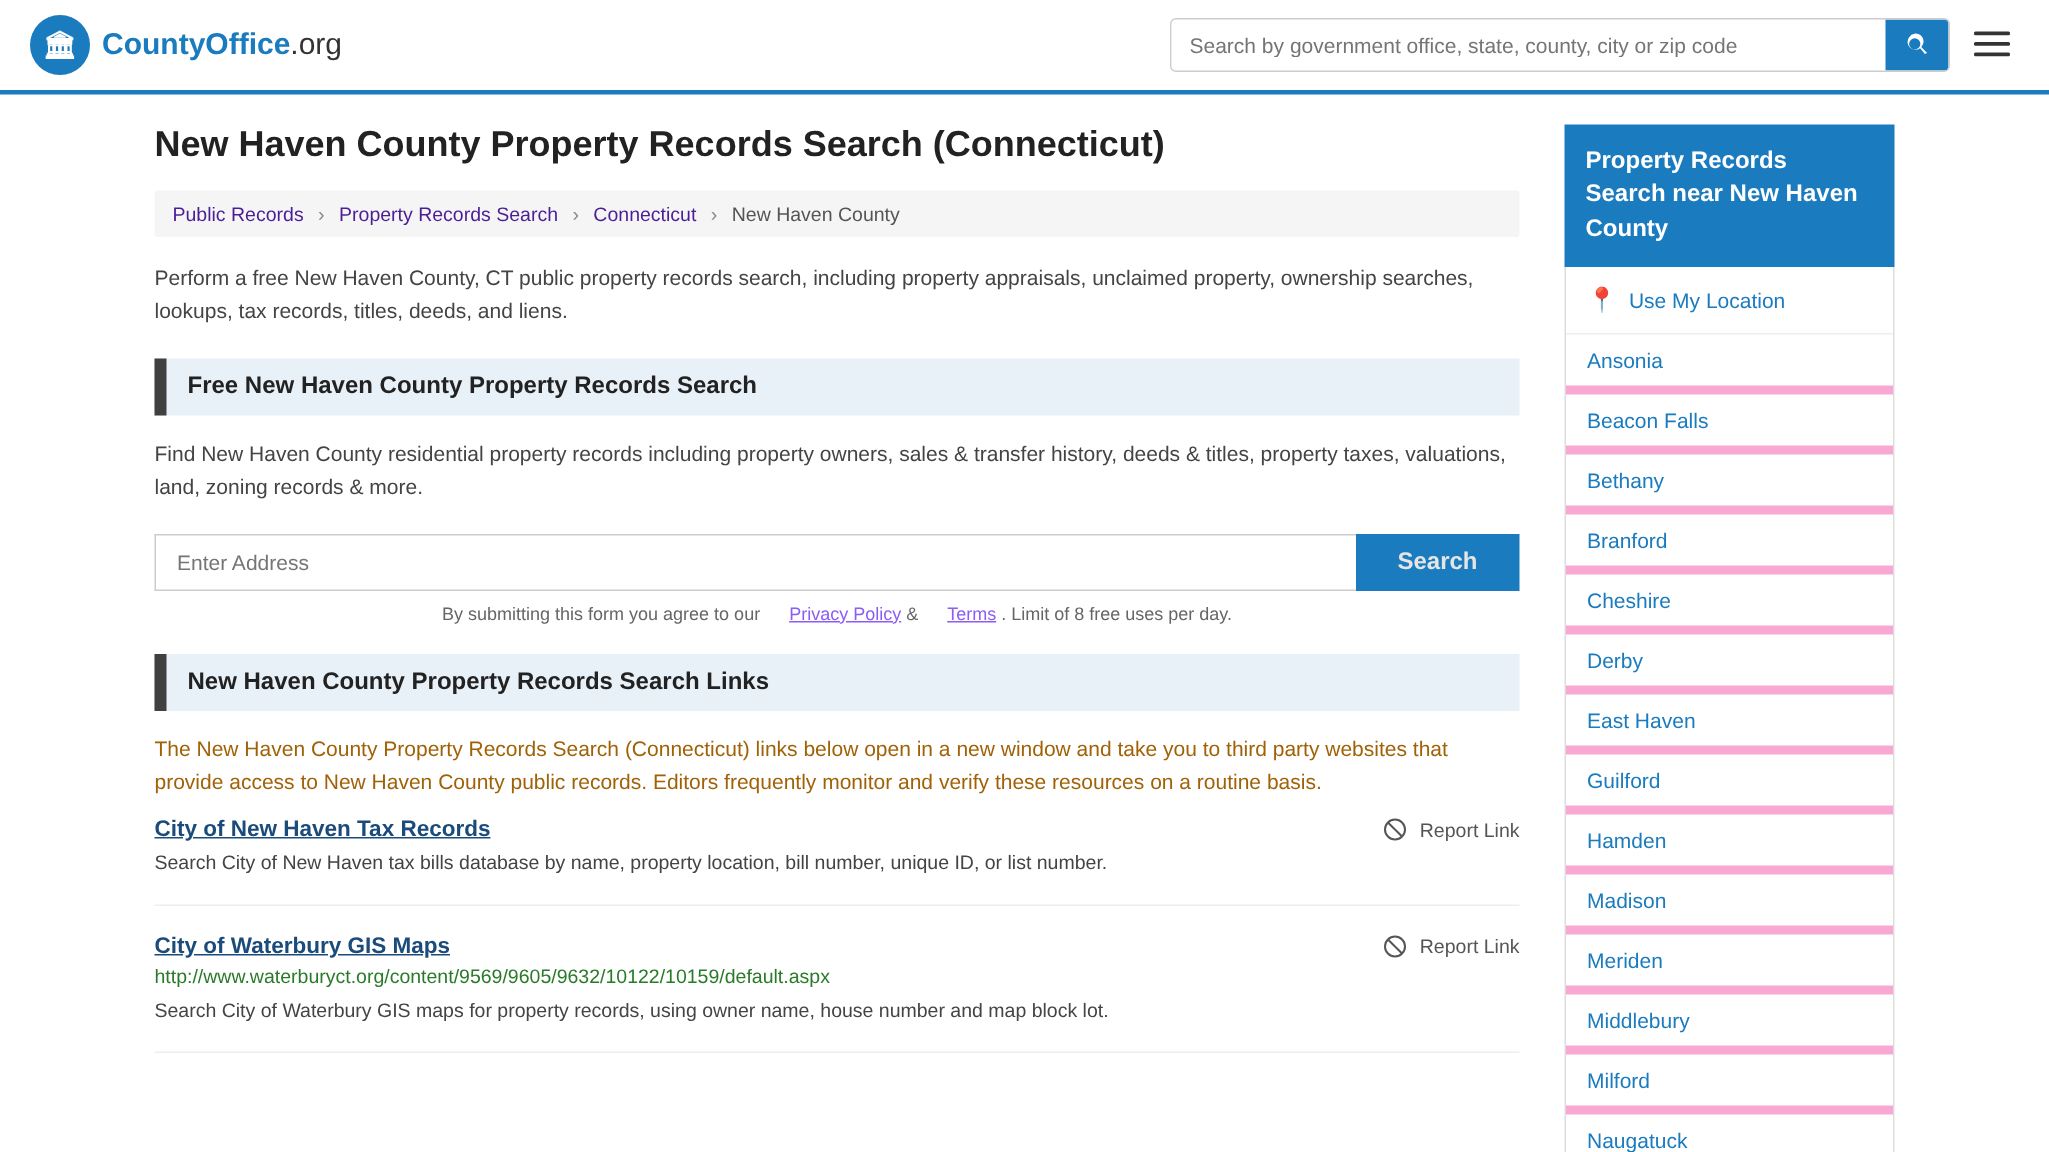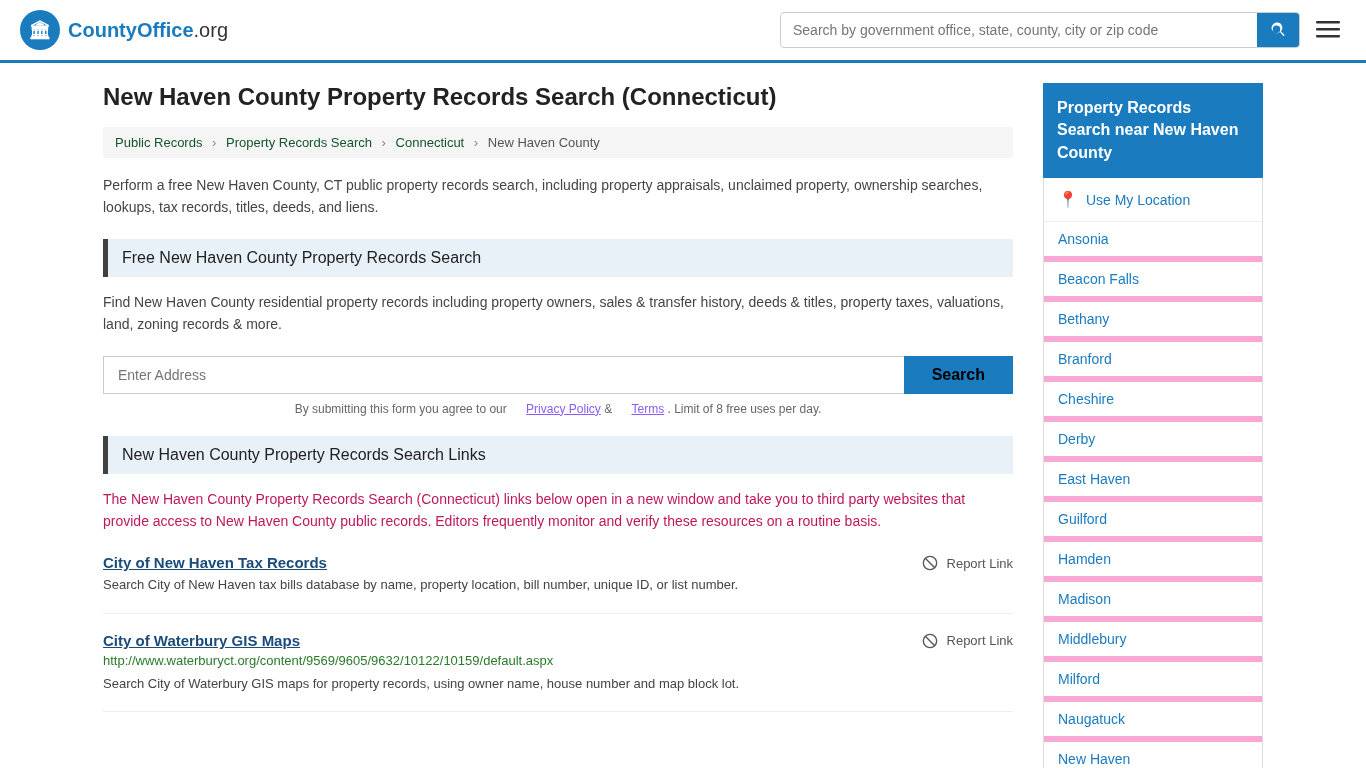--- a/index.html
+++ b/index.html
@@ -113,7 +113,7 @@
       border-radius: 2px;
     }
     .breadcrumb a {
-      color: #14532d;
+      color: #4c1d95;
       text-decoration: none;
     }
     .breadcrumb .sep { margin: 0 6px; color: #888; }

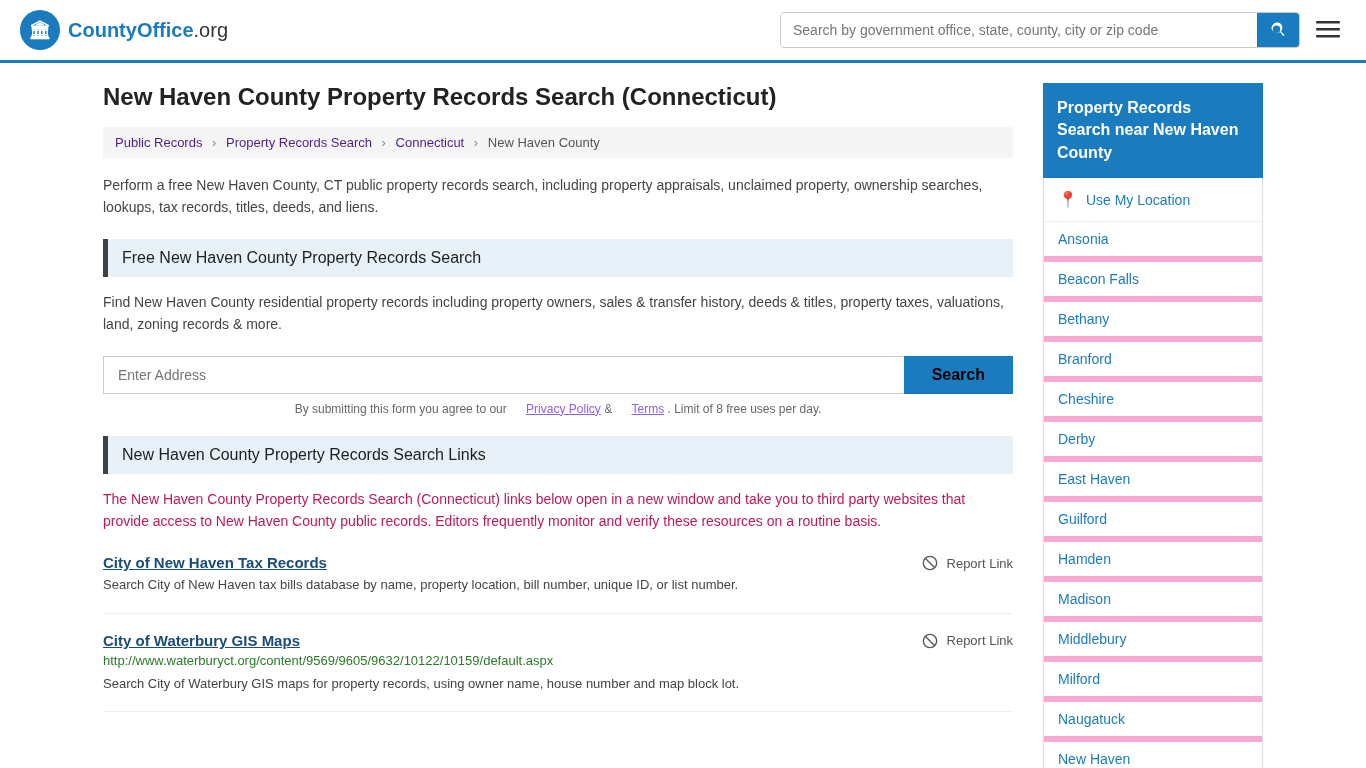--- a/index.html
+++ b/index.html
@@ -131,10 +131,10 @@
       background: #e8f0f8;
       padding: 10px 14px;
       font-size: 16px;
-      font-weight: normal;
+      font-weight: bold;
       color: #222;
       margin-bottom: 14px;
-      border-left: 5px solid #404040;
+      border-left: 8px solid #404040;
     }
 
     

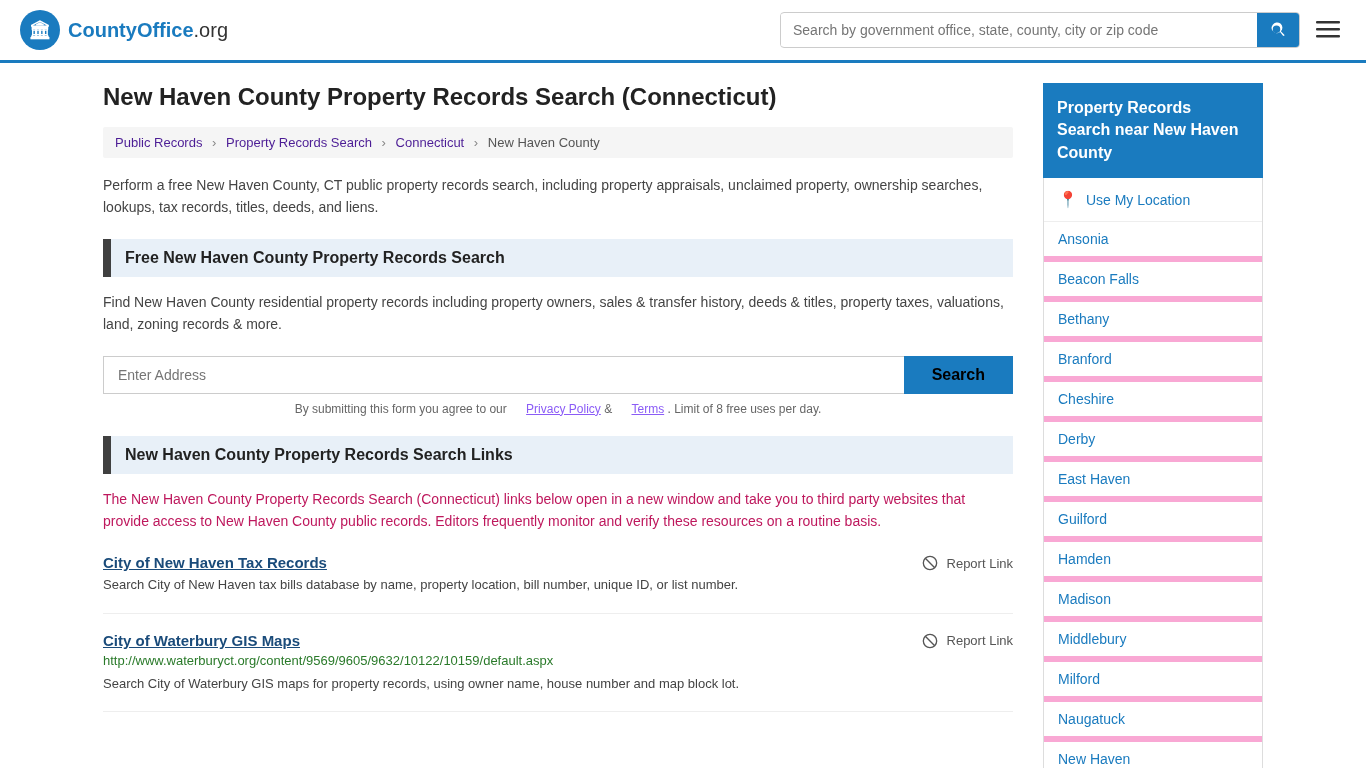--- a/index.html
+++ b/index.html
@@ -157,7 +157,7 @@
     }
     .search-btn {
       background: #1a7bbf;
-      color: #000000;
+      color: #e5e5e5;
       border: none;
       padding: 10px 28px;
       font-size: 16px;

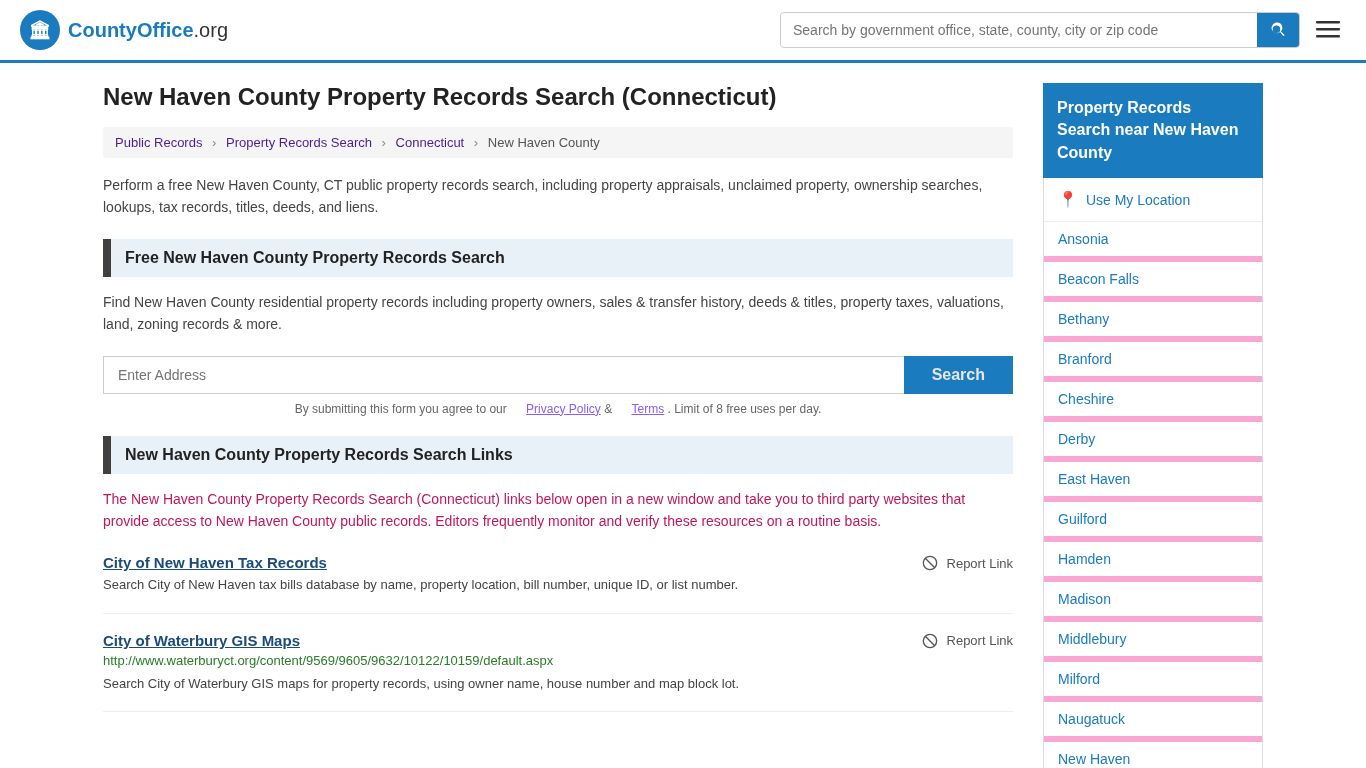--- a/index.html
+++ b/index.html
@@ -179,9 +179,9 @@
     .links-section { margin-top: 20px; }
     .links-description {
       font-size: 14px;
-      color: #be185d;
+      color: #a16207;
       line-height: 1.6;
-      margin-bottom: 22px;
+      margin-bottom: 12px;
     }
     .share-text {
       font-size: 14px;

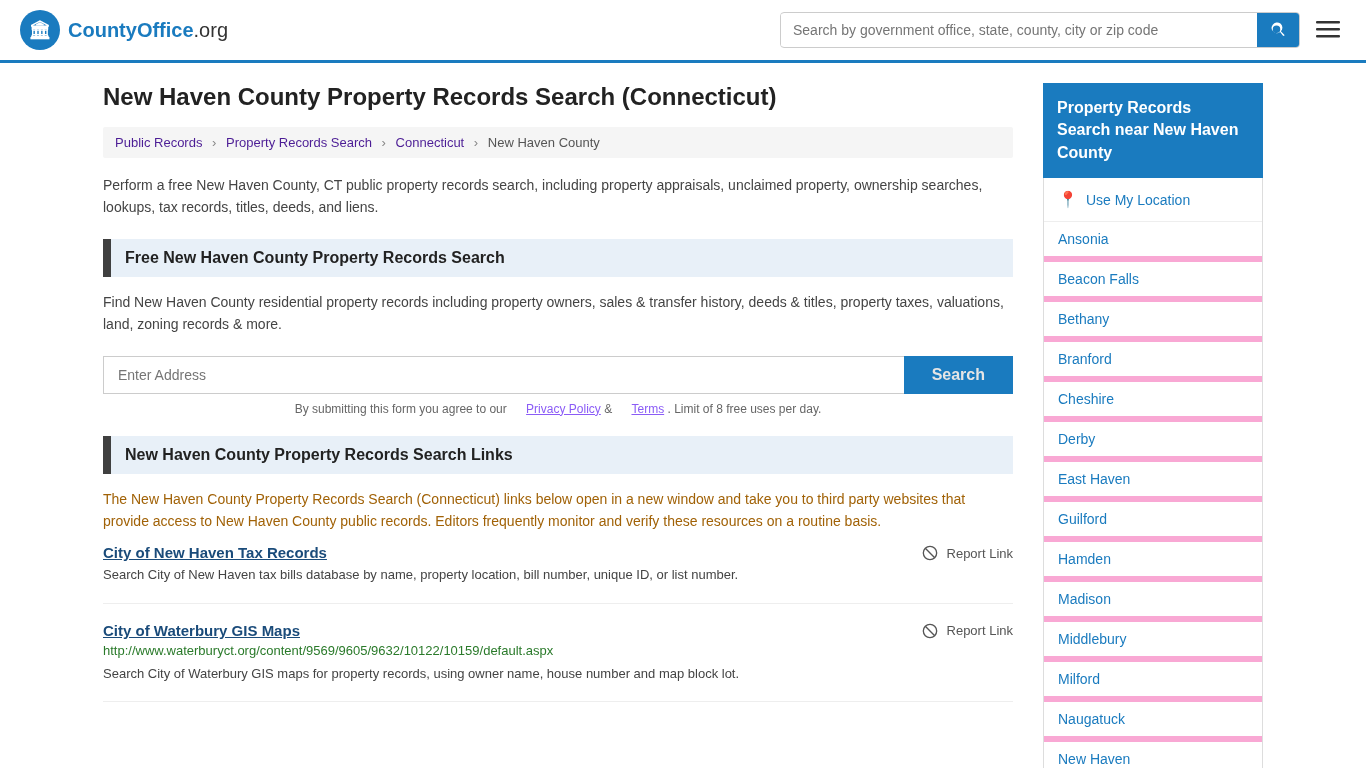--- a/index.html
+++ b/index.html
@@ -425,6 +425,9 @@
             <a href="#">Madison</a>
           </li>
         <li>
+            <a href="#">Meriden</a>
+          </li>
+        <li>
             <a href="#">Middlebury</a>
           </li>
         <li>

